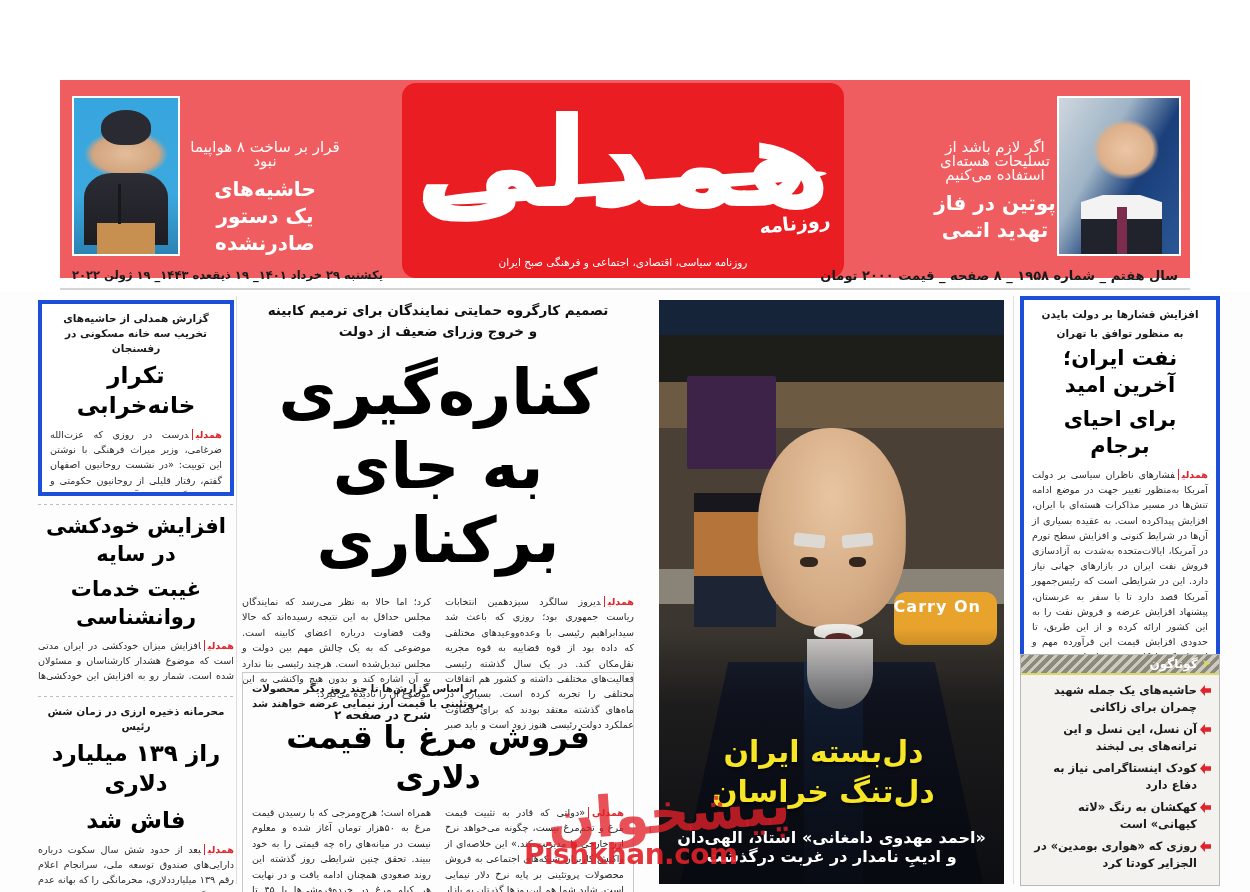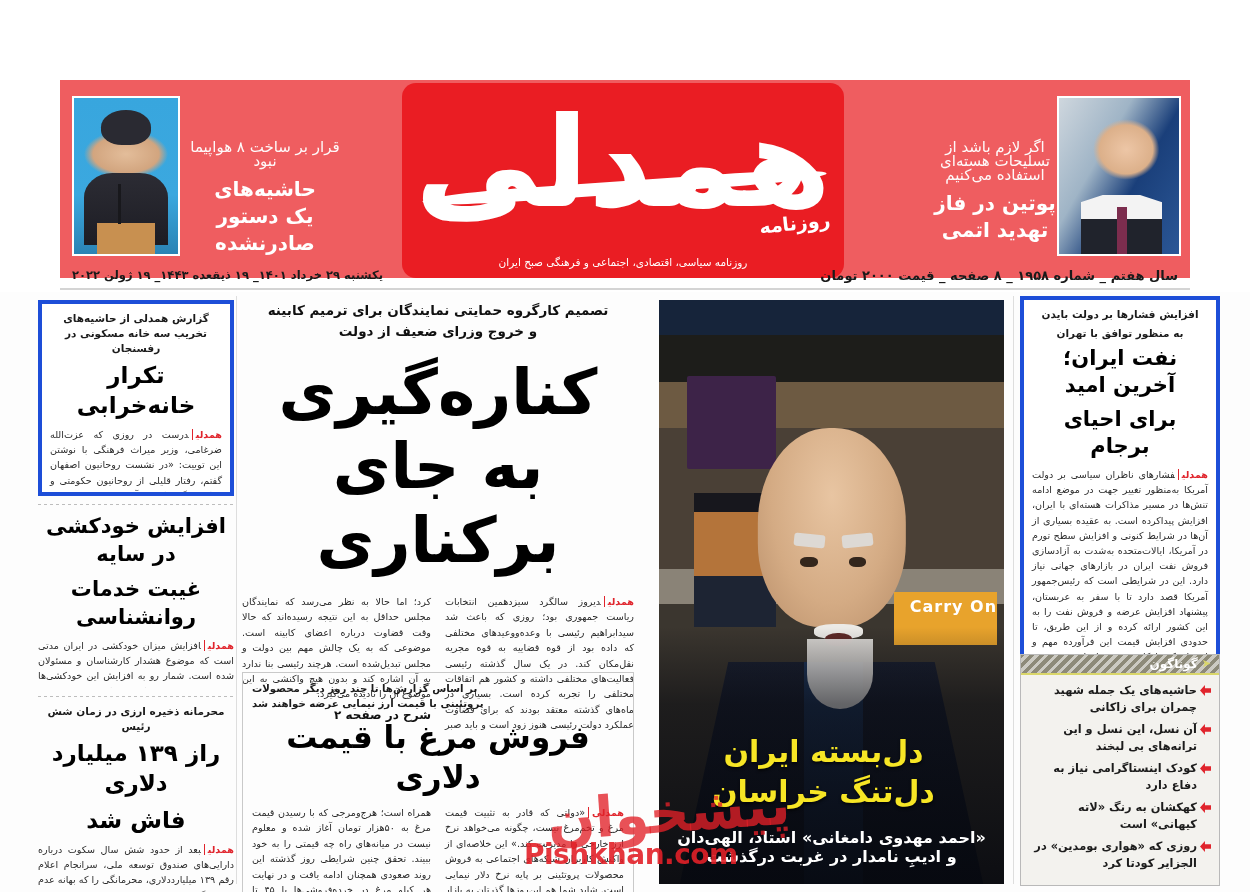--- a/index.html
+++ b/index.html
@@ -209,8 +209,8 @@
   }
   .mp-sign {
     position:absolute; right:2%; top:50%; width:30%; height:9%;
-    background:#e8a32c; border-radius:0;
-    color:#fff; font-size:16px; font-weight:bold; text-align:right;
+    background:#e8a32c; border-radius:12px;
+    color:#fff; font-size:16px; font-weight:bold; text-align:left;
     line-height:1.9; letter-spacing:1px; direction:ltr;
   }
   .mp-head {

